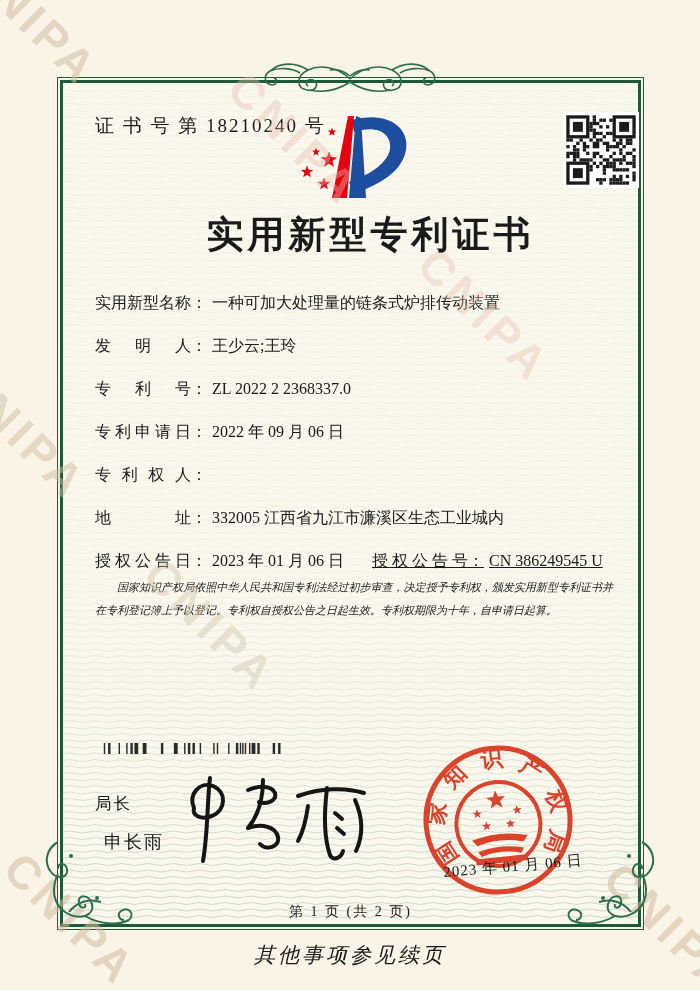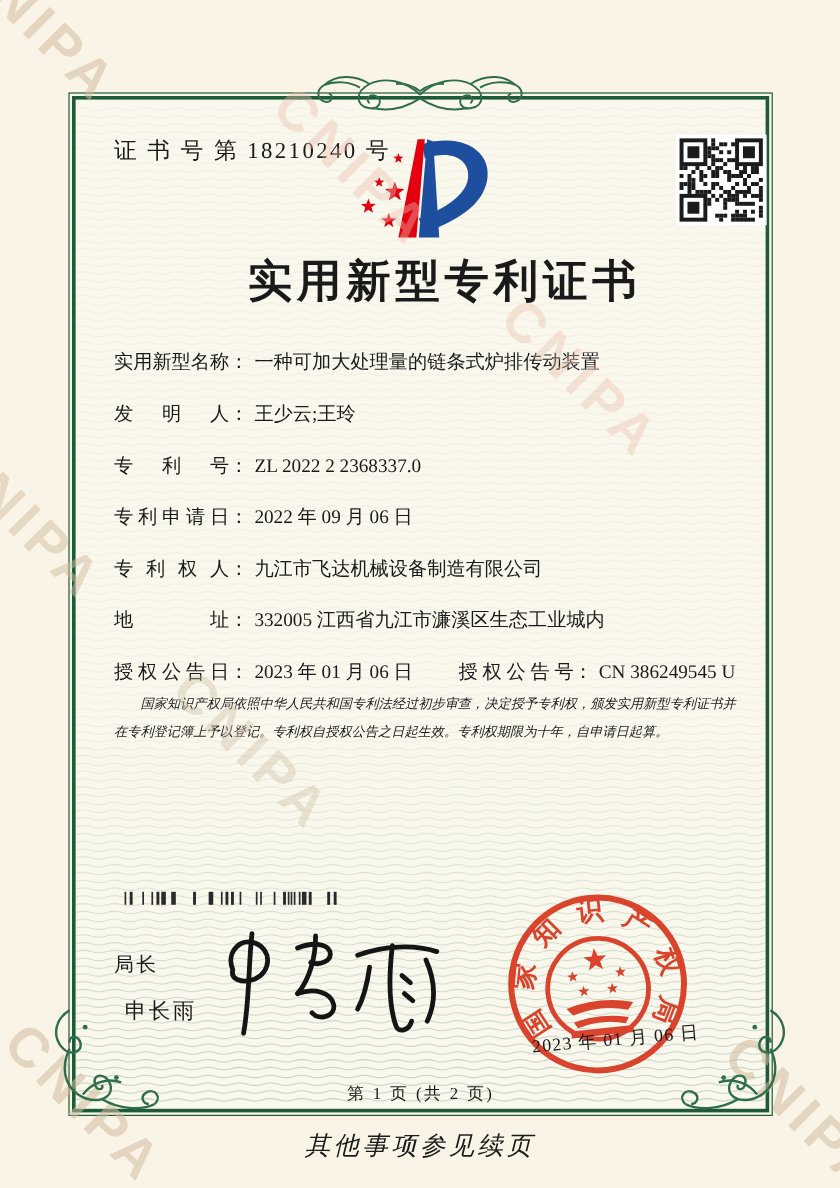--- a/index.html
+++ b/index.html
@@ -380,7 +380,6 @@
           <span class="fgroup">
             <span class="flabel">专利权人</span>
             <span class="fcolon">：</span>
-            <span class="fvalue">九江市飞达机械设备制造有限公司</span>
           </span>
         </div>
       <div class="frow">

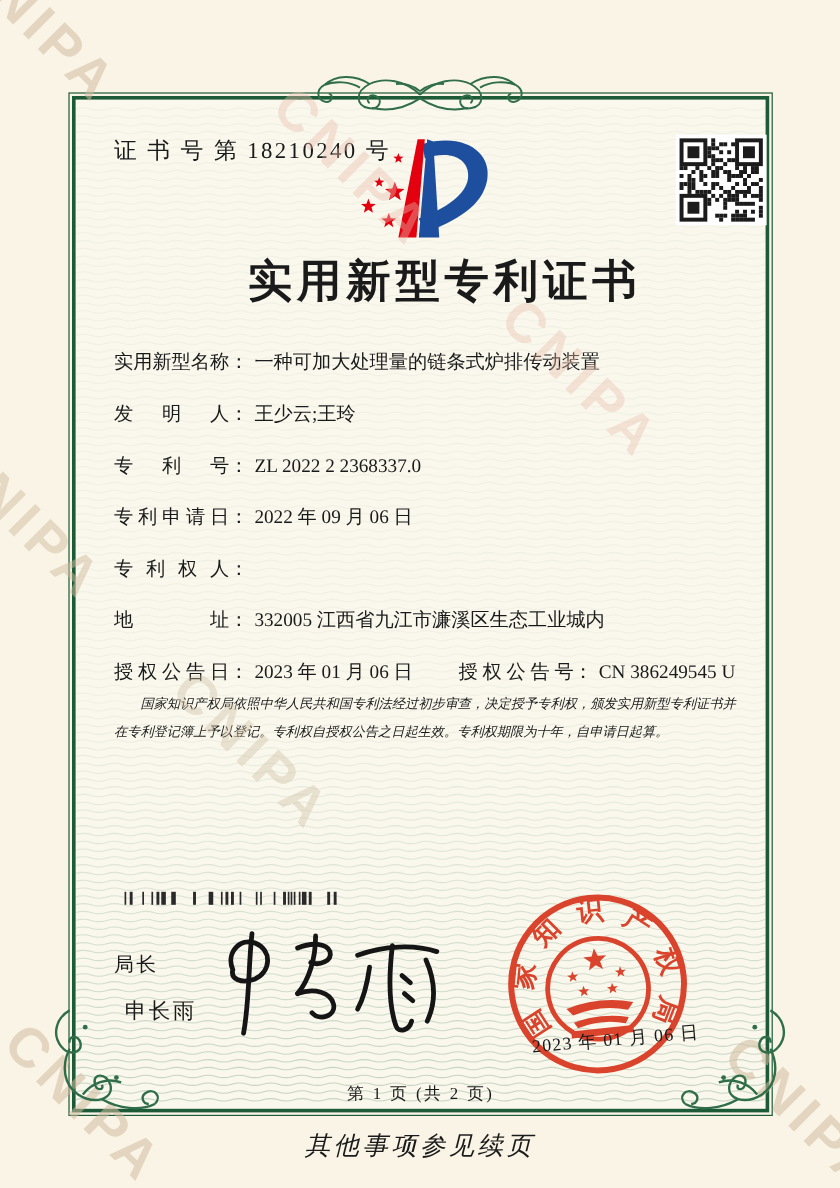--- a/index.html
+++ b/index.html
@@ -18,7 +18,7 @@
   .fields{position:absolute;left:32px;top:209px;right:28px;font-size:16px;}
   .frow{display:flex;line-height:22px;margin-bottom:21px;white-space:nowrap;}
   .fgroup{display:flex;}
-  .fgroup.second{margin-left:38px;}
+  .fgroup.second{margin-left:28px;text-decoration:underline;}
   .flabel{display:inline-block;width:96px;text-align:justify;text-align-last:justify;}
   .fcolon{display:inline-block;}
   .fvalue{margin-left:5px;}

